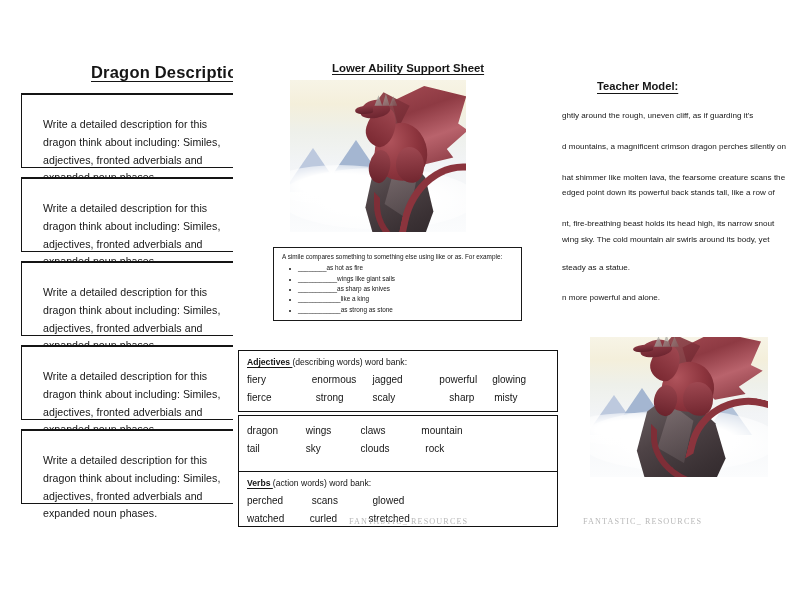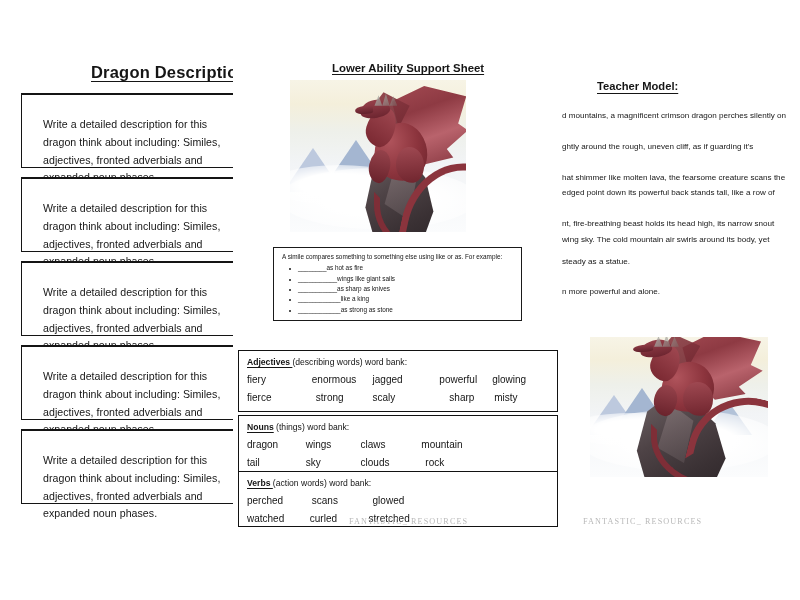--- a/index.html
+++ b/index.html
@@ -262,8 +262,8 @@
     <div class="tm-title">Teacher Model:</div>
 
     <div class="tm-body">
+      <p>ghtly around the rough, uneven cliff, as if guarding it's</p>
       <p>d mountains, a magnificent crimson dragon perches silently on</p>
-      <p>ghtly around the rough, uneven cliff, as if guarding it's</p>
       <p style="margin-bottom:0">hat shimmer like molten lava, the fearsome creature scans the</p>
       <p>edged point down its powerful back stands tall, like a row of</p>
       <p style="margin-bottom:0">nt, fire-breathing beast holds its head high, its narrow snout</p>

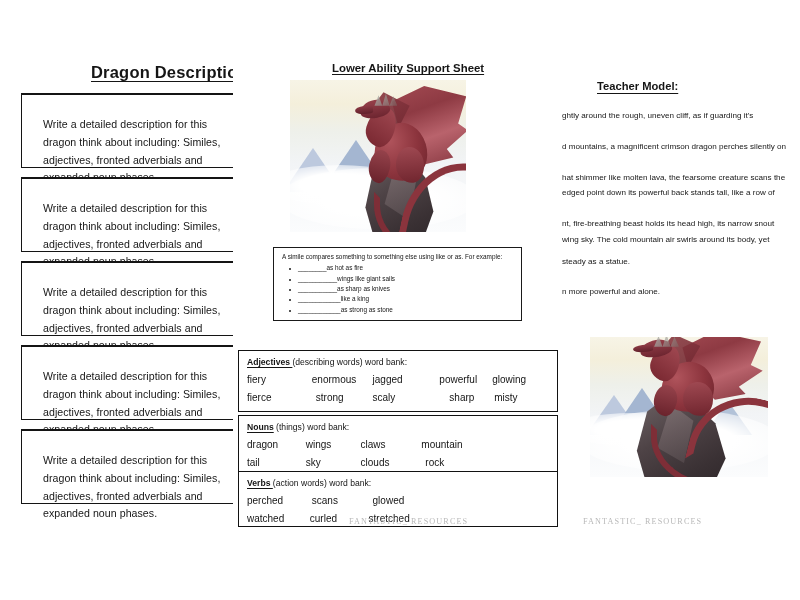--- a/index.html
+++ b/index.html
@@ -267,7 +267,7 @@
       <p style="margin-bottom:0">hat shimmer like molten lava, the fearsome creature scans the</p>
       <p>edged point down its powerful back stands tall, like a row of</p>
       <p style="margin-bottom:0">nt, fire-breathing beast holds its head high, its narrow snout</p>
-      <p style="margin-bottom:6px">wing sky. The cold mountain air swirls around its  body, yet</p>
+      <p style="margin-bottom:12px">wing sky. The cold mountain air swirls around its  body, yet</p>
       <p>steady as a statue.</p>
       <p>n more powerful and alone.</p>
     </div>

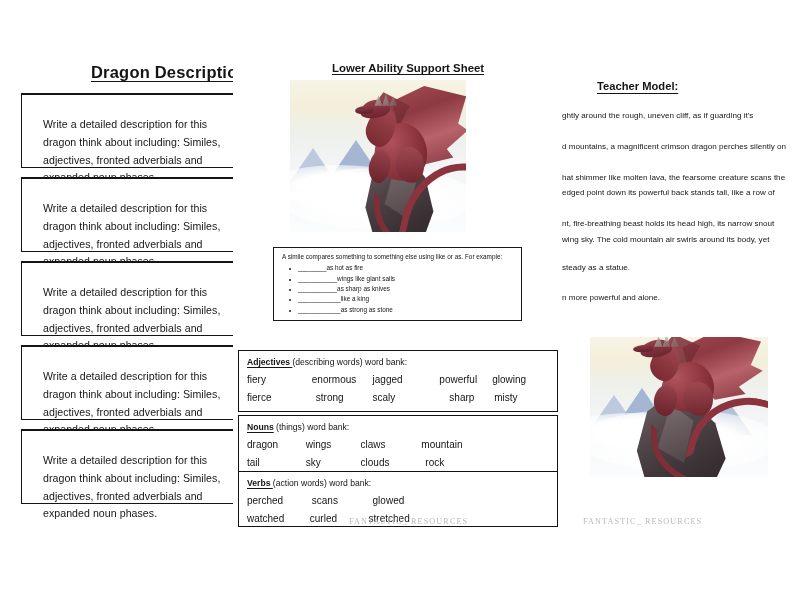--- a/index.html
+++ b/index.html
@@ -225,9 +225,6 @@
   </div>
 
   <div class="bank" id="bank-noun">
-    <p class="bank-head">
-      <span class="u">Nouns</span><span> (things) word bank:</span>
-    </p>
     <span class="bank-row">
       <span style="width:56px">dragon</span>
       <span style="width:52px">wings</span>

